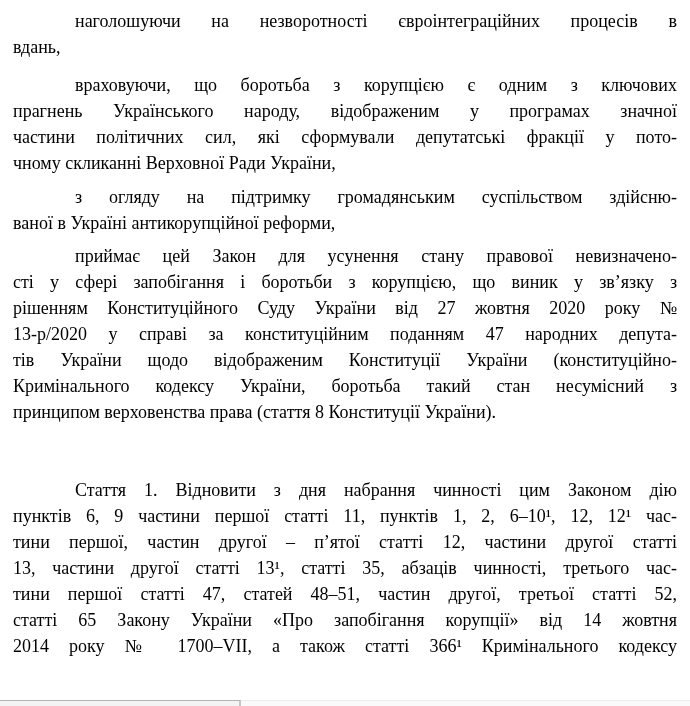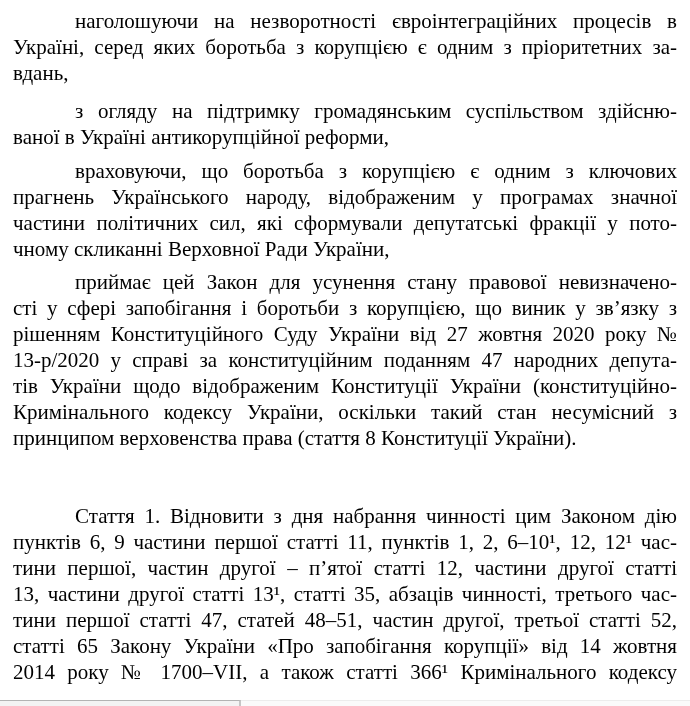--- a/index.html
+++ b/index.html
@@ -14,7 +14,7 @@
     background: #ffffff;
     overflow: hidden;
     font-family: "Liberation Serif", "DejaVu Serif", serif;
-    font-size: 21px;
+    font-size: 18px;
     line-height: 26px;
     color: #000000;
   }

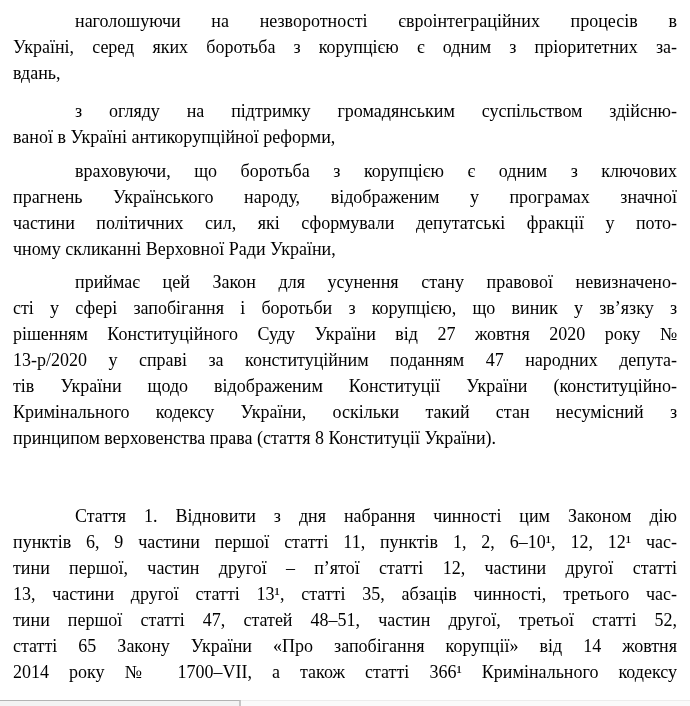--- a/index.html
+++ b/index.html
@@ -70,7 +70,6 @@
   <div class="text-block" id="paragraphs">
       <div class="paragraph">
         <div class="line justify first">наголошуючи на незворотності євроінтеграційних процесів в</div>
-        <div class="line justify">Україні, серед яких боротьба з корупцією є одним з пріоритетних за-</div>
         <div class="line">вдань,</div>
       </div>
       <div class="paragraph">

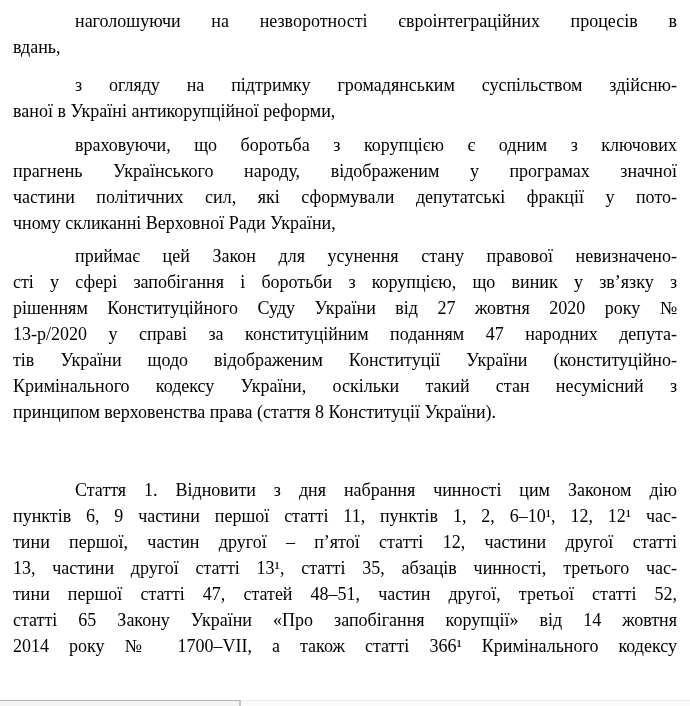--- a/index.html
+++ b/index.html
@@ -73,14 +73,14 @@
         <div class="line">вдань,</div>
       </div>
       <div class="paragraph">
-        <div class="line justify first">з огляду на підтримку громадянським суспільством здійсню-</div>
-        <div class="line">ваної в Україні антикорупційної реформи,</div>
-      </div>
-      <div class="paragraph">
         <div class="line justify first">враховуючи, що боротьба з корупцією є одним з ключових</div>
         <div class="line justify">прагнень Українського народу, відображеним у програмах значної</div>
         <div class="line justify">частини політичних сил, які сформували депутатські фракції у пото-</div>
         <div class="line">чному скликанні Верховної Ради України,</div>
+      </div>
+      <div class="paragraph">
+        <div class="line justify first">з огляду на підтримку громадянським суспільством здійсню-</div>
+        <div class="line">ваної в Україні антикорупційної реформи,</div>
       </div>
       <div class="paragraph">
         <div class="line justify first">приймає цей Закон для усунення стану правової невизначено-</div>

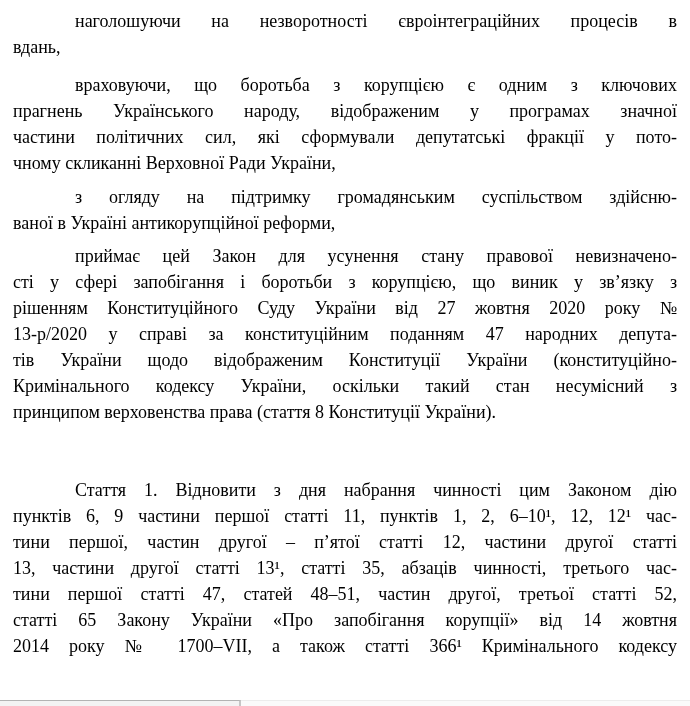--- a/index.html
+++ b/index.html
@@ -88,7 +88,7 @@
         <div class="line justify">рішенням Конституційного Суду України від 27 жовтня 2020 року №</div>
         <div class="line justify">13-р/2020 у справі за конституційним поданням 47 народних депута-</div>
         <div class="line justify">тів України щодо відображеним Конституції України (конституційно-</div>
-        <div class="line justify">Кримінального кодексу України, оскільки такий стан несумісний з</div>
+        <div class="line justify">Кримінального кодексу України, боротьба такий стан несумісний з</div>
         <div class="line">принципом верховенства права (стаття 8 Конституції України).</div>
       </div>
       <div class="paragraph section-gap">

